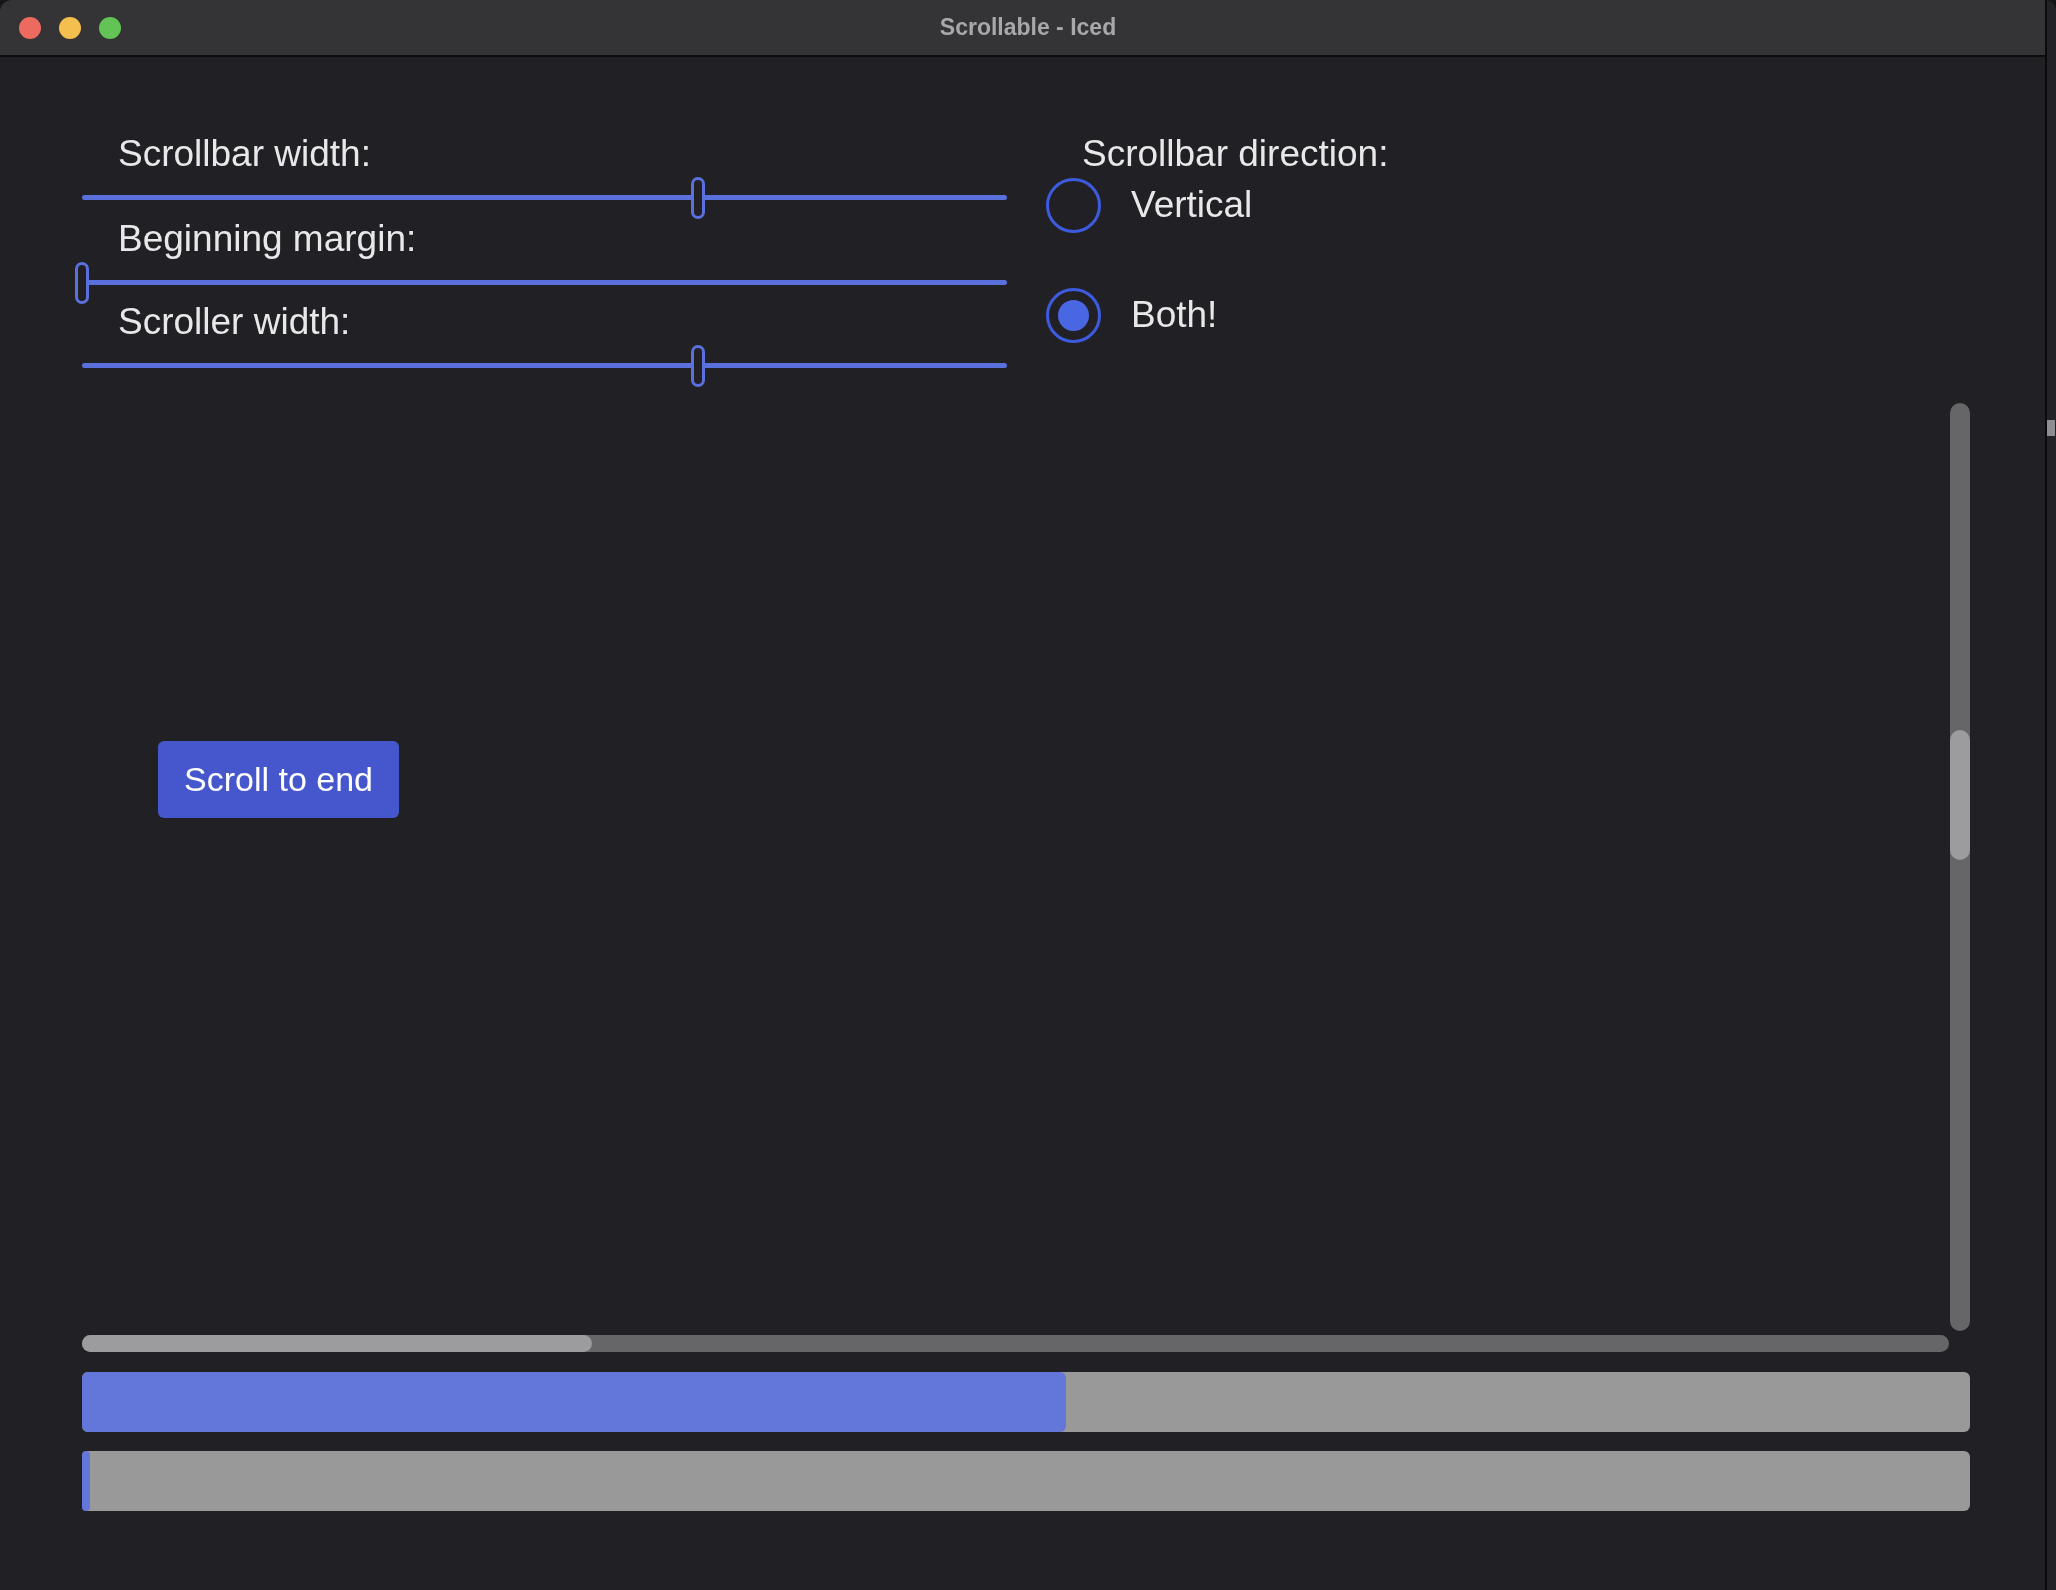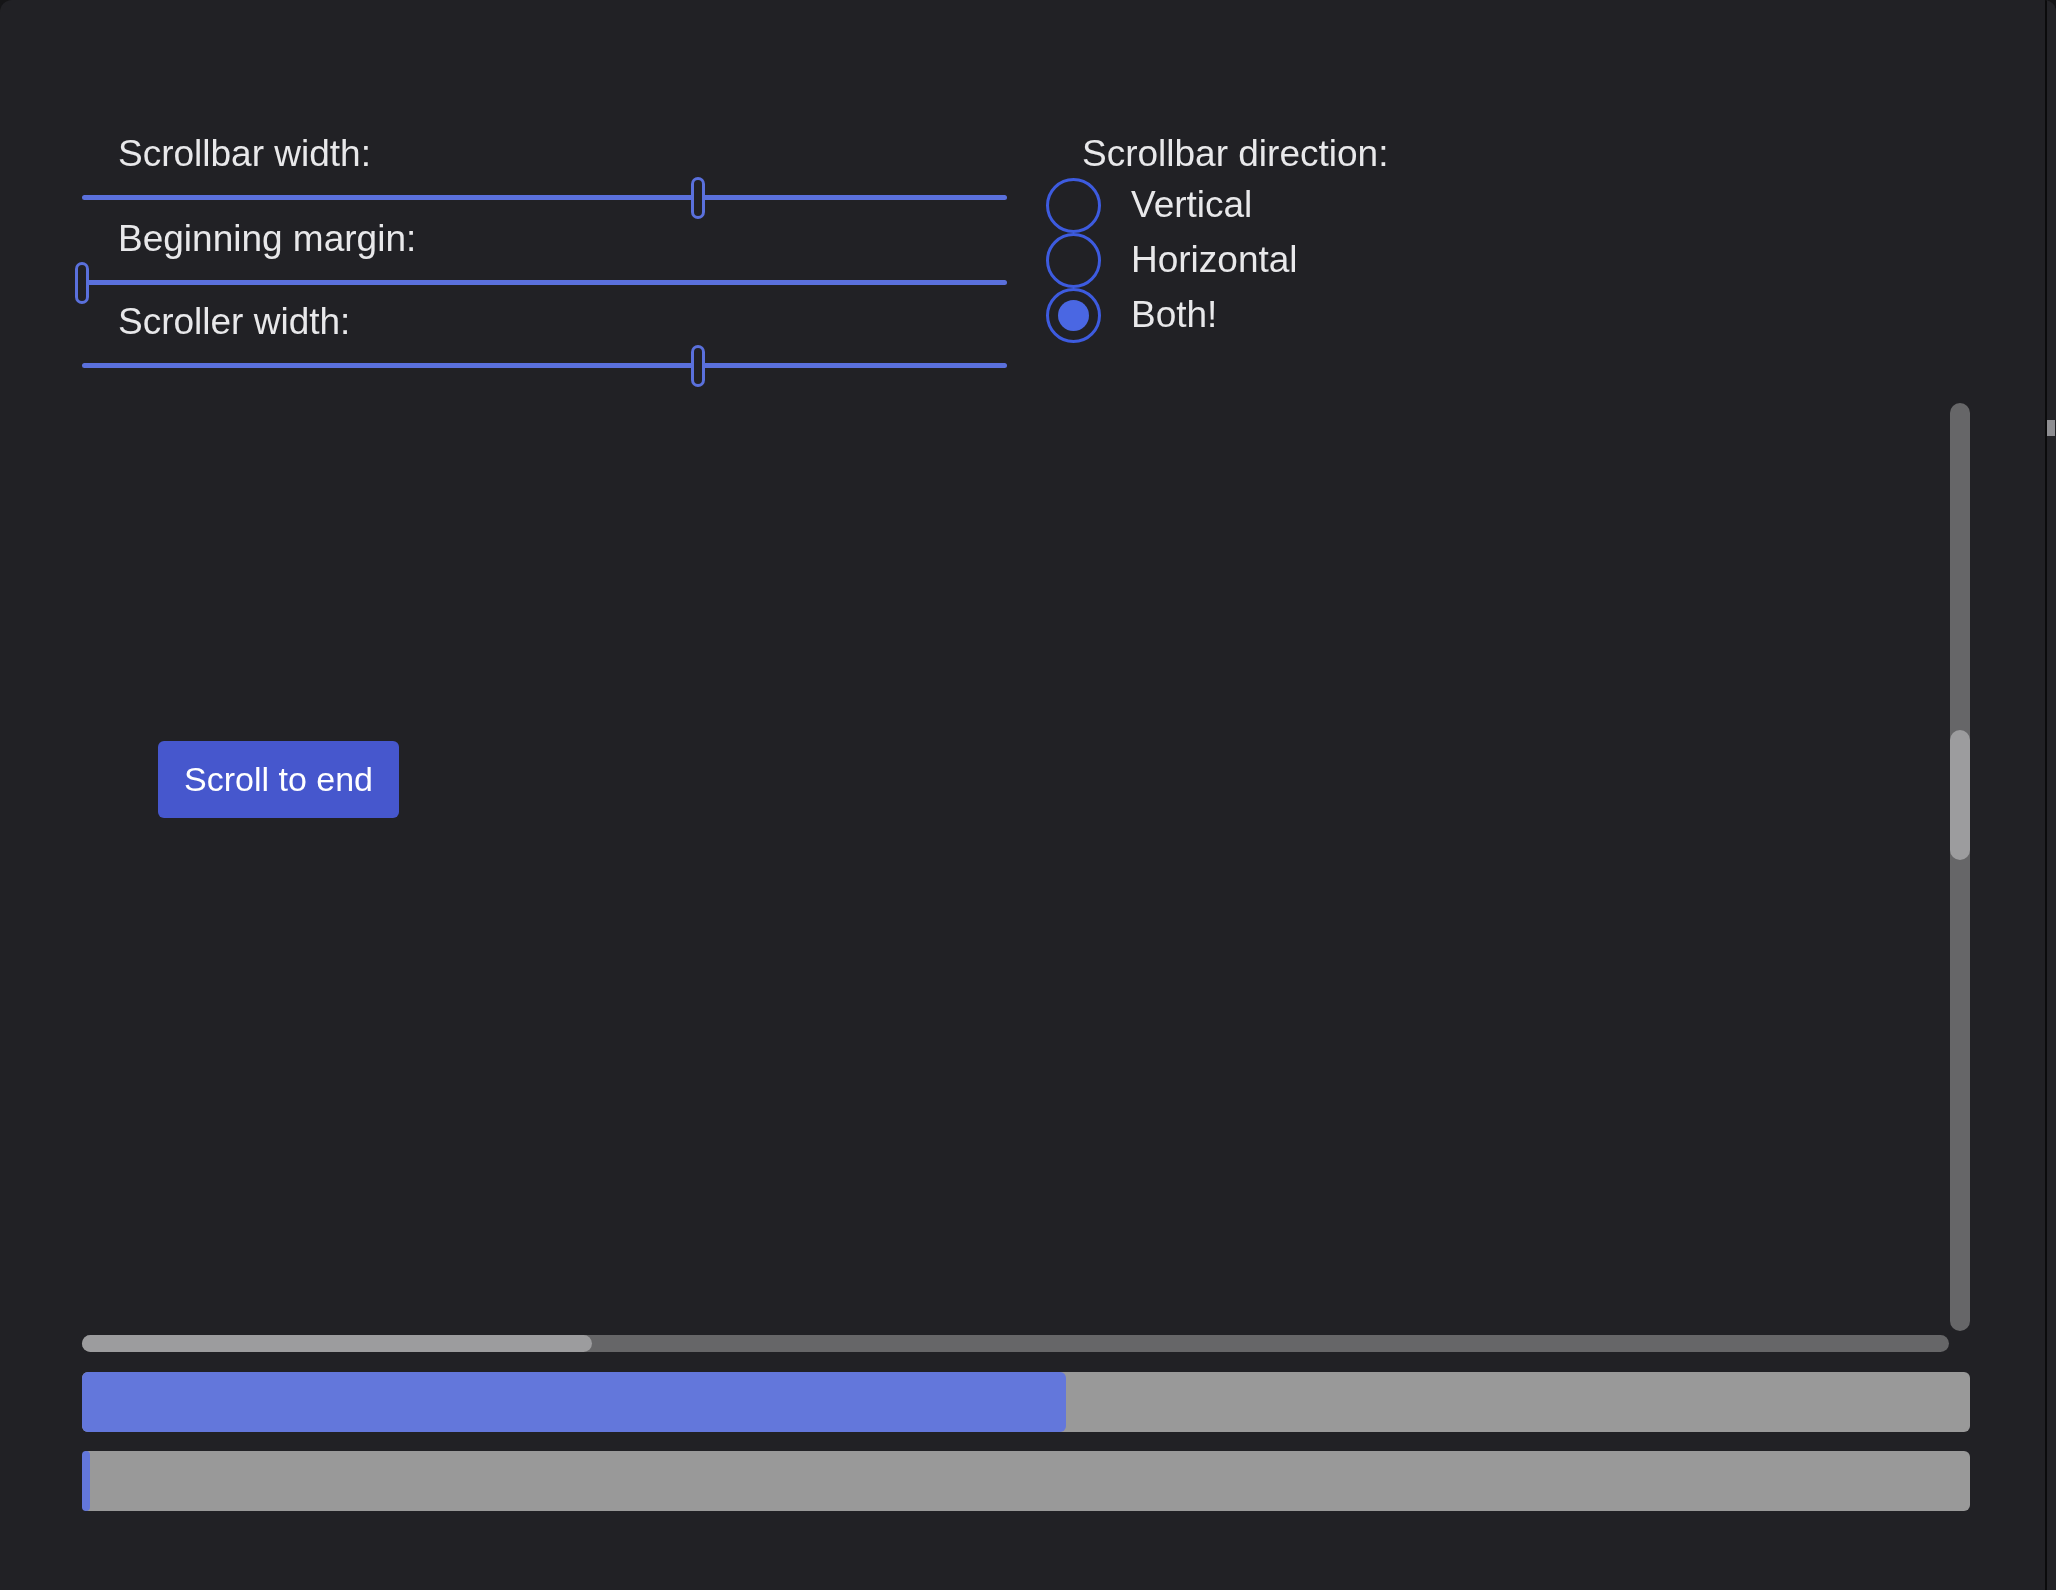--- a/index.html
+++ b/index.html
@@ -58,6 +58,14 @@
 
 <div class="window">
 
+  <div class="titlebar">
+    <div class="traffic">
+      <span class="tl red"></span>
+      <span class="tl yellow"></span>
+      <span class="tl green"></span>
+    </div>
+    <div class="title">Scrollable - Iced</div>
+  </div>
 
   <div class="lbl lbl-s1">Scrollbar width:</div>
   <div class="slider s1">

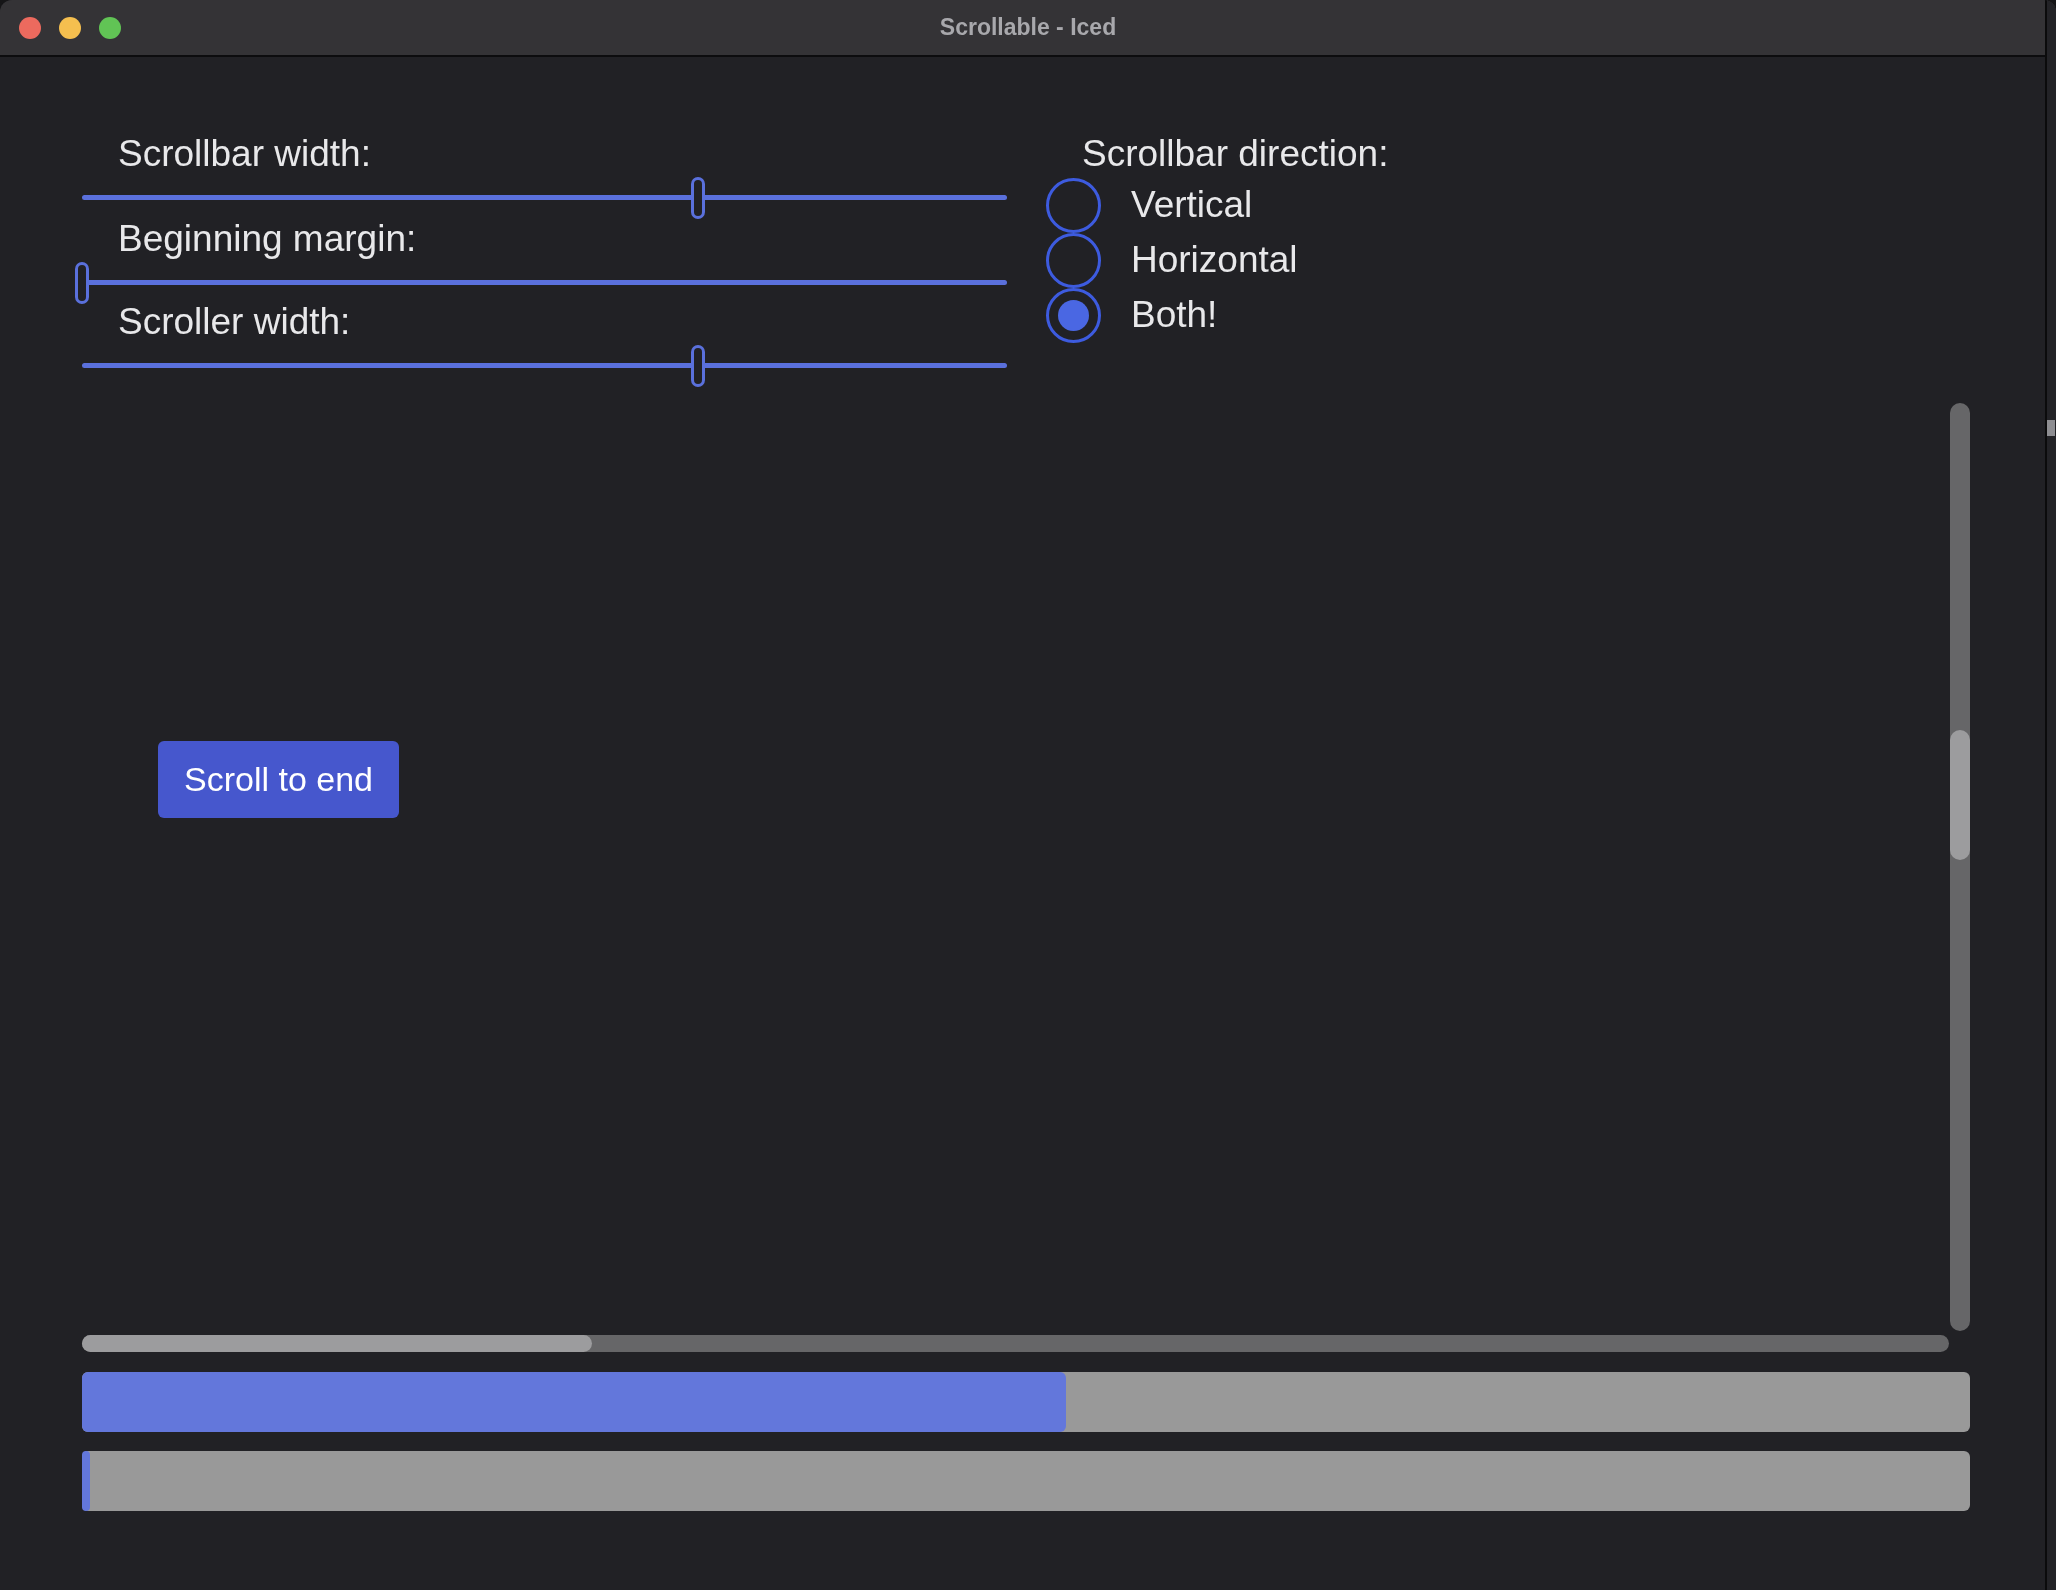--- a/index.html
+++ b/index.html
@@ -91,10 +91,6 @@
     <span class="radio-circle"></span>
     <span class="radio-label">Vertical</span>
   </div>
-  <div class="radio-row r1">
-    <span class="radio-circle"></span>
-    <span class="radio-label">Horizontal</span>
-  </div>
   <div class="radio-row r2">
     <span class="radio-circle">
         <span class="radio-dot"></span>

